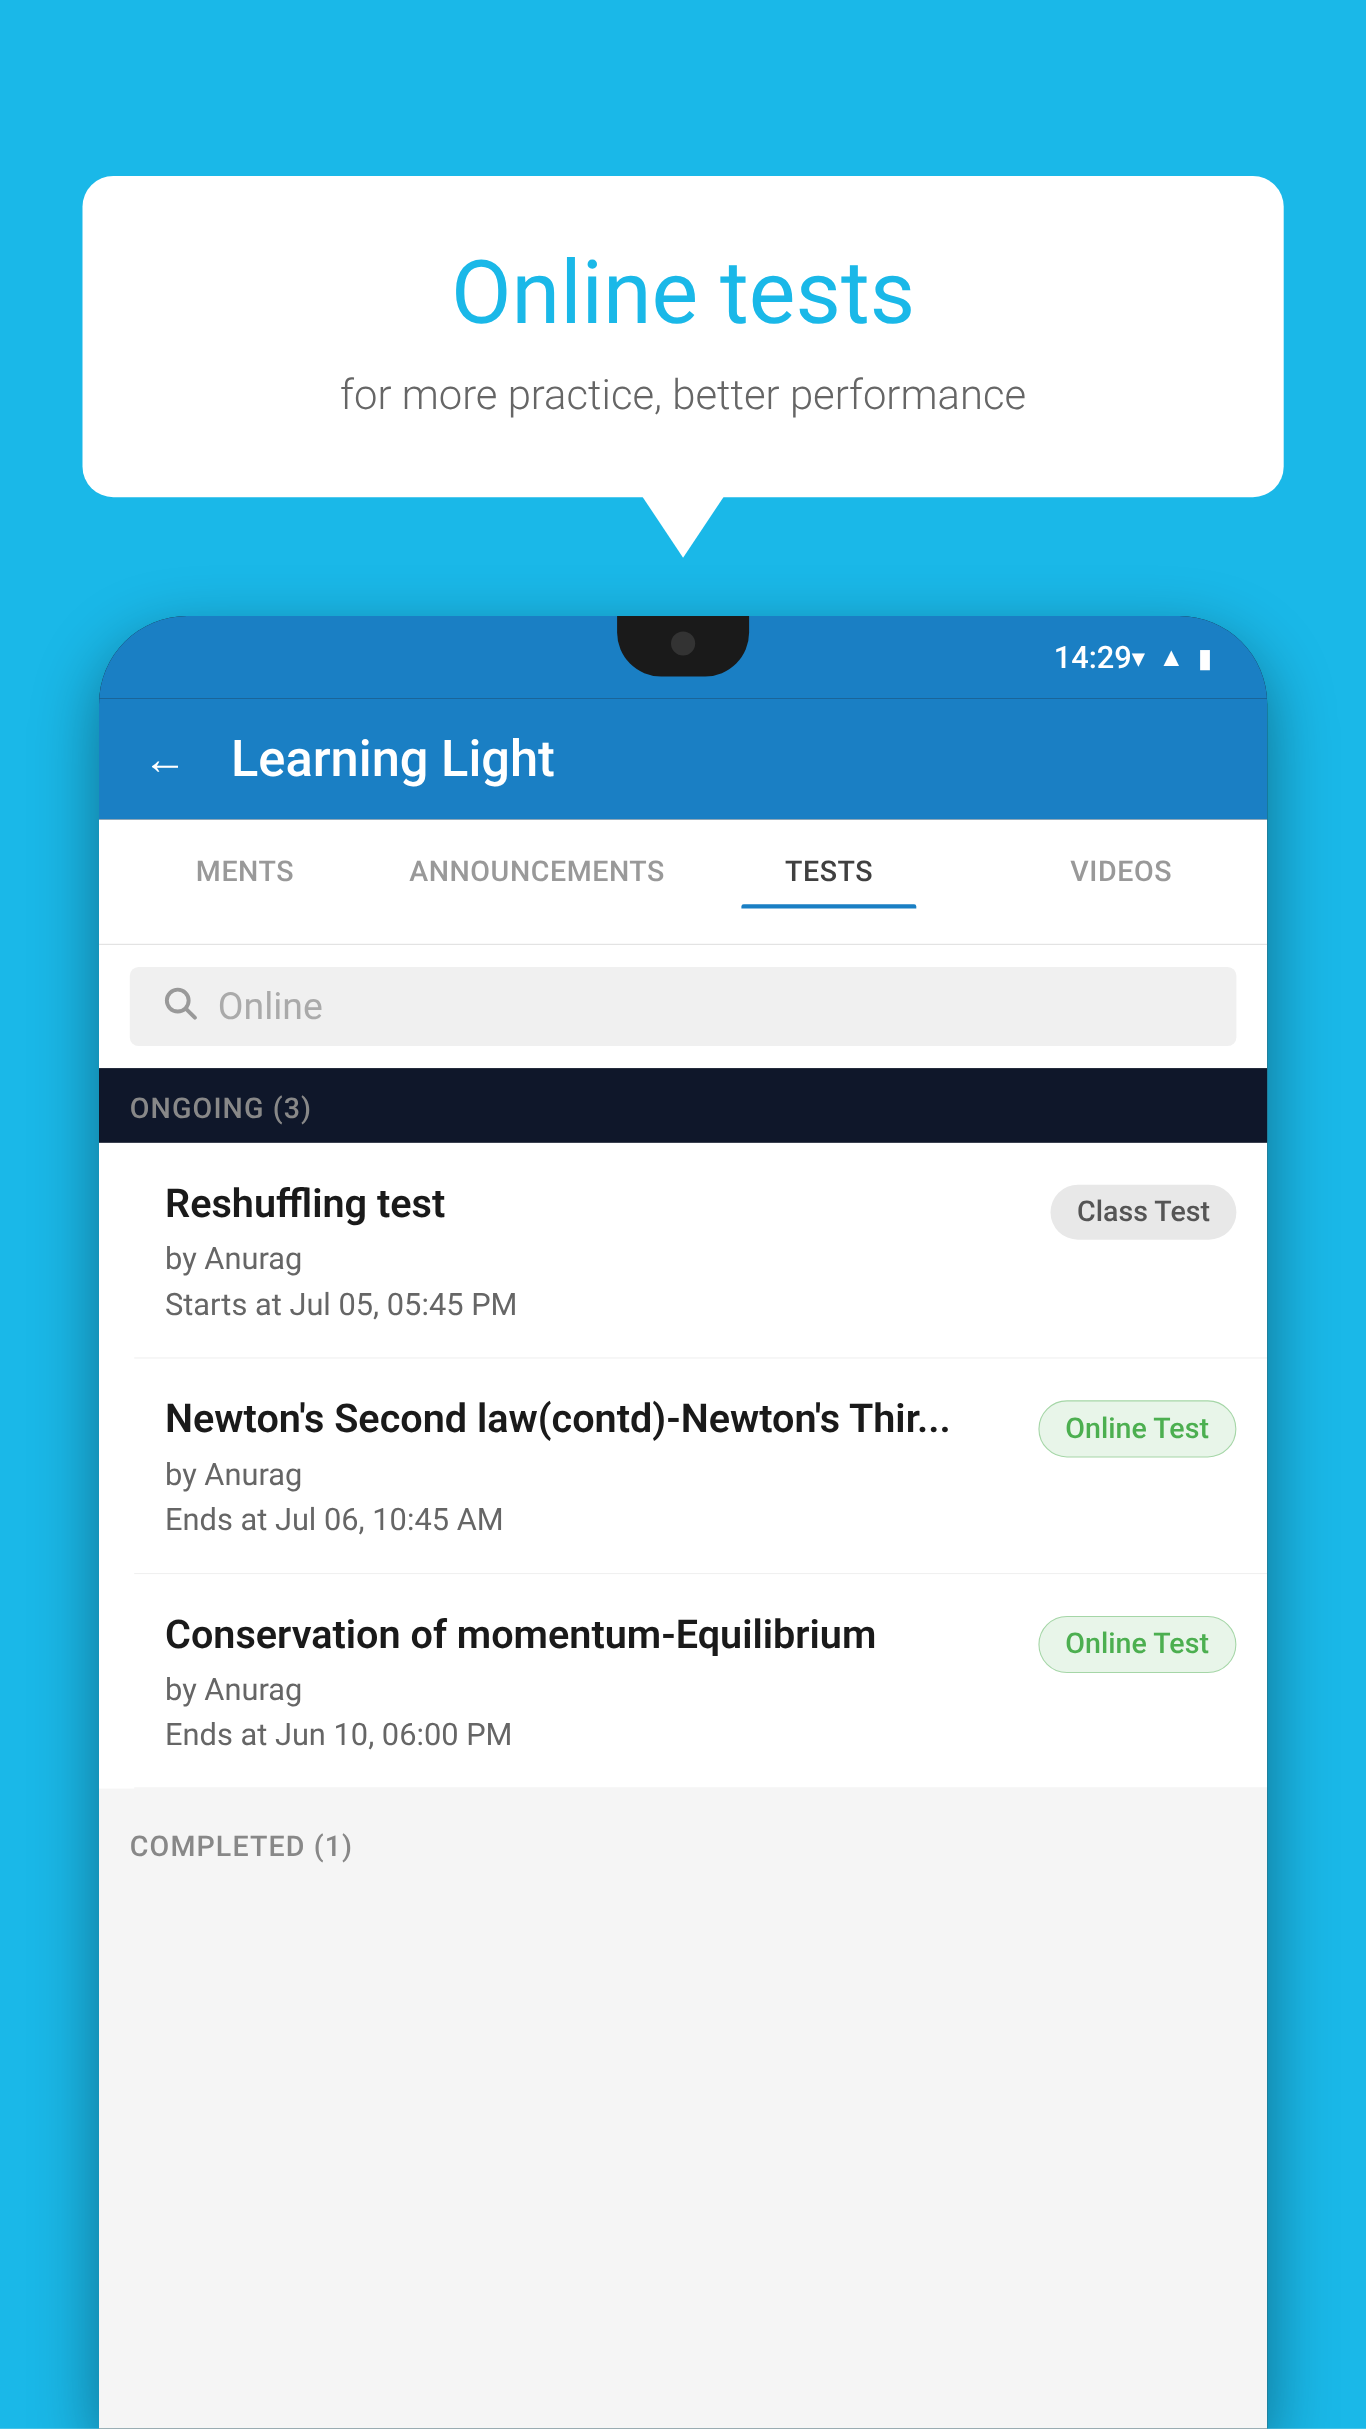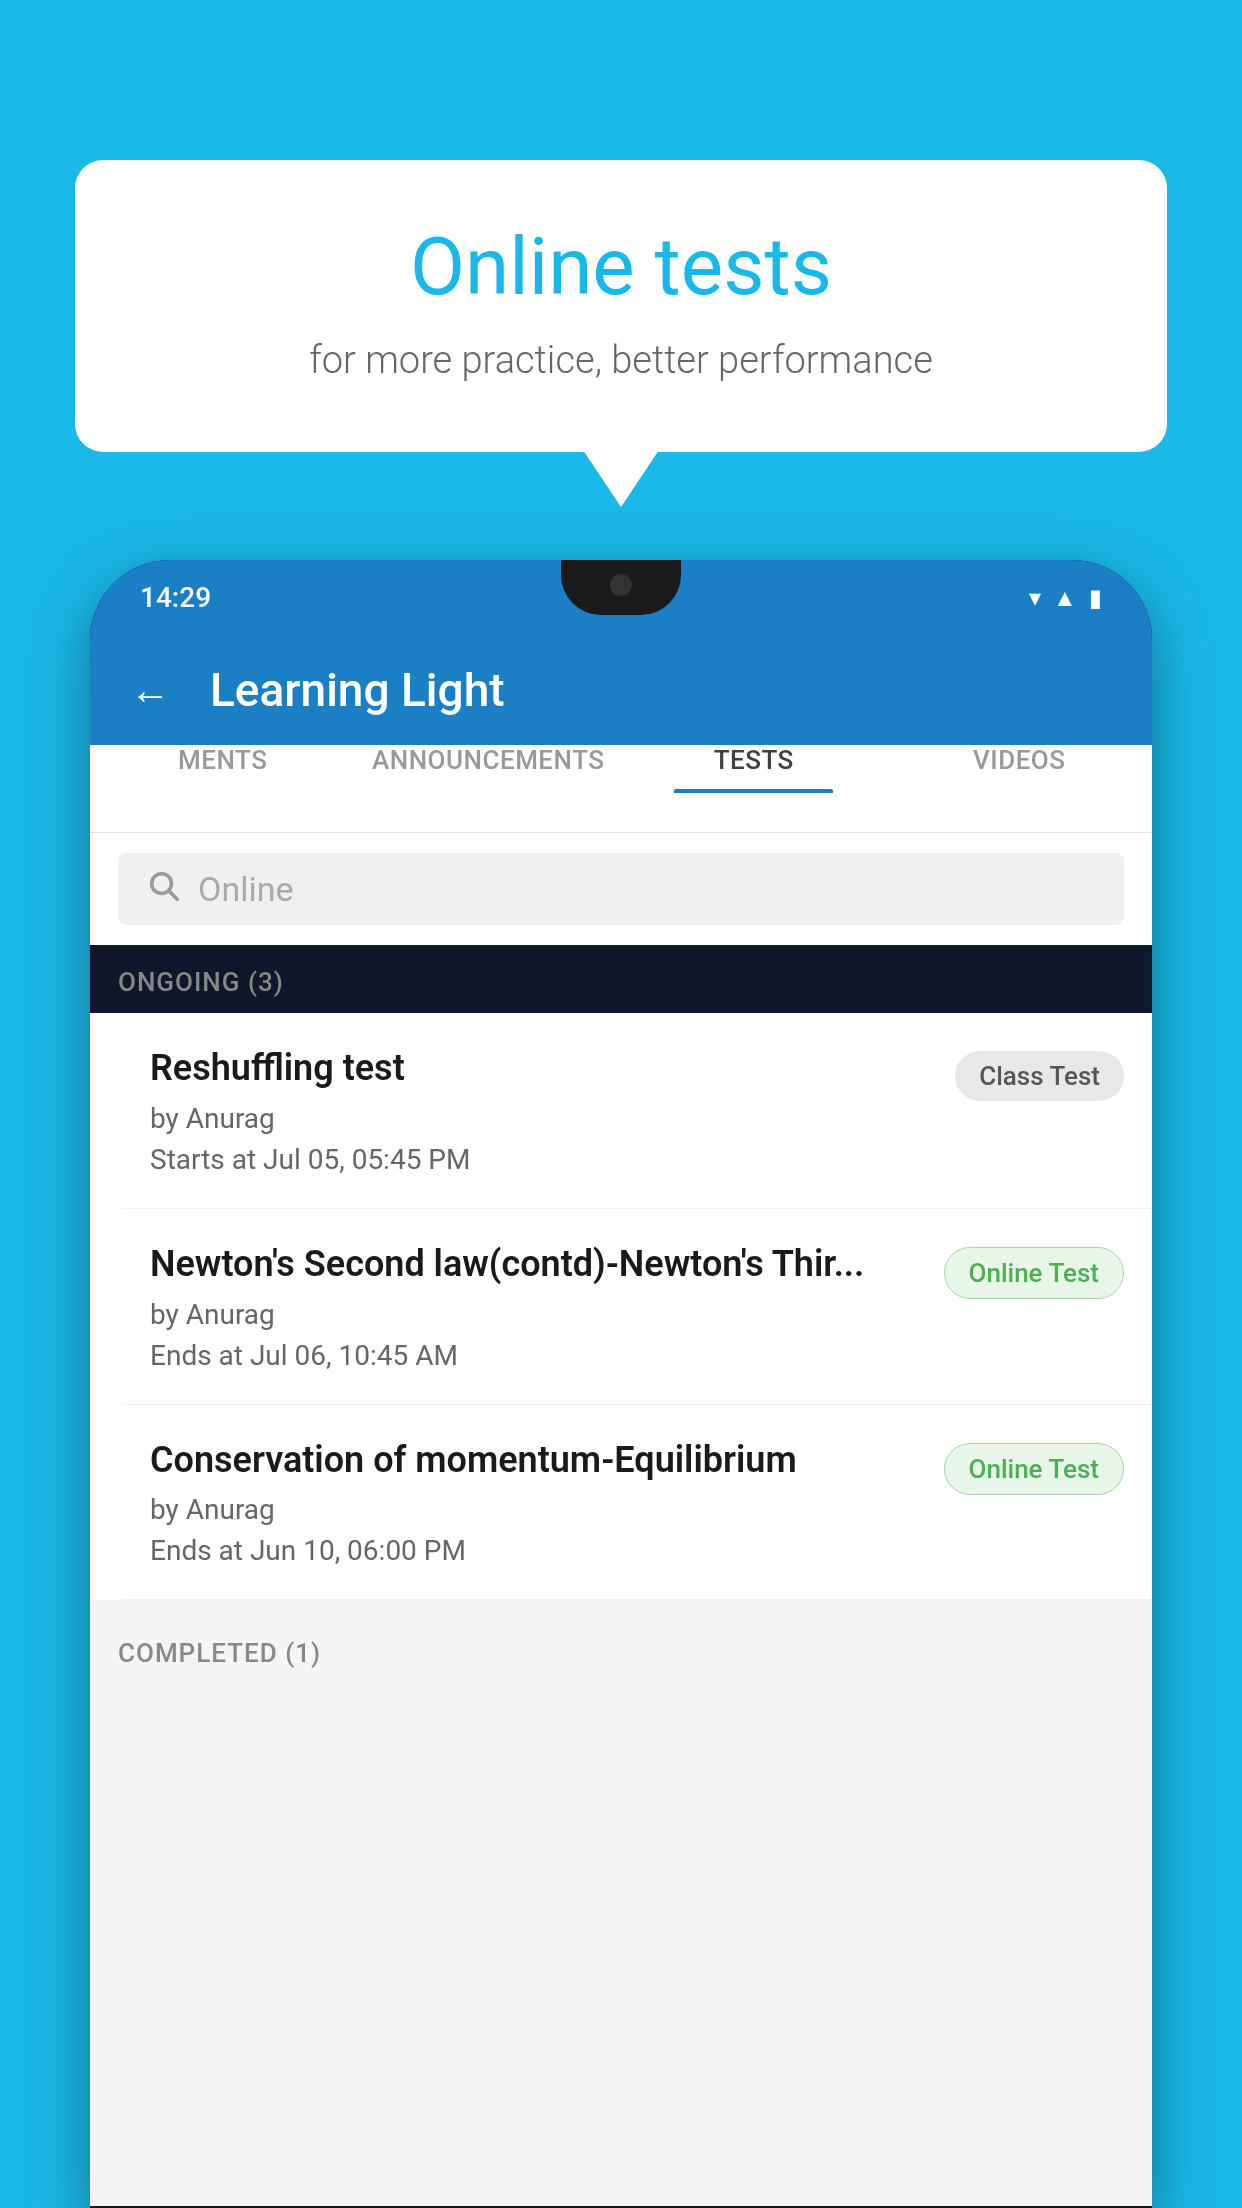--- a/index.html
+++ b/index.html
@@ -76,7 +76,7 @@
       height: 75px;
       display: flex;
       align-items: center;
-      justify-content: space-between;
+      justify-content: flex-end;
       padding: 0 50px;
       position: relative;
     }

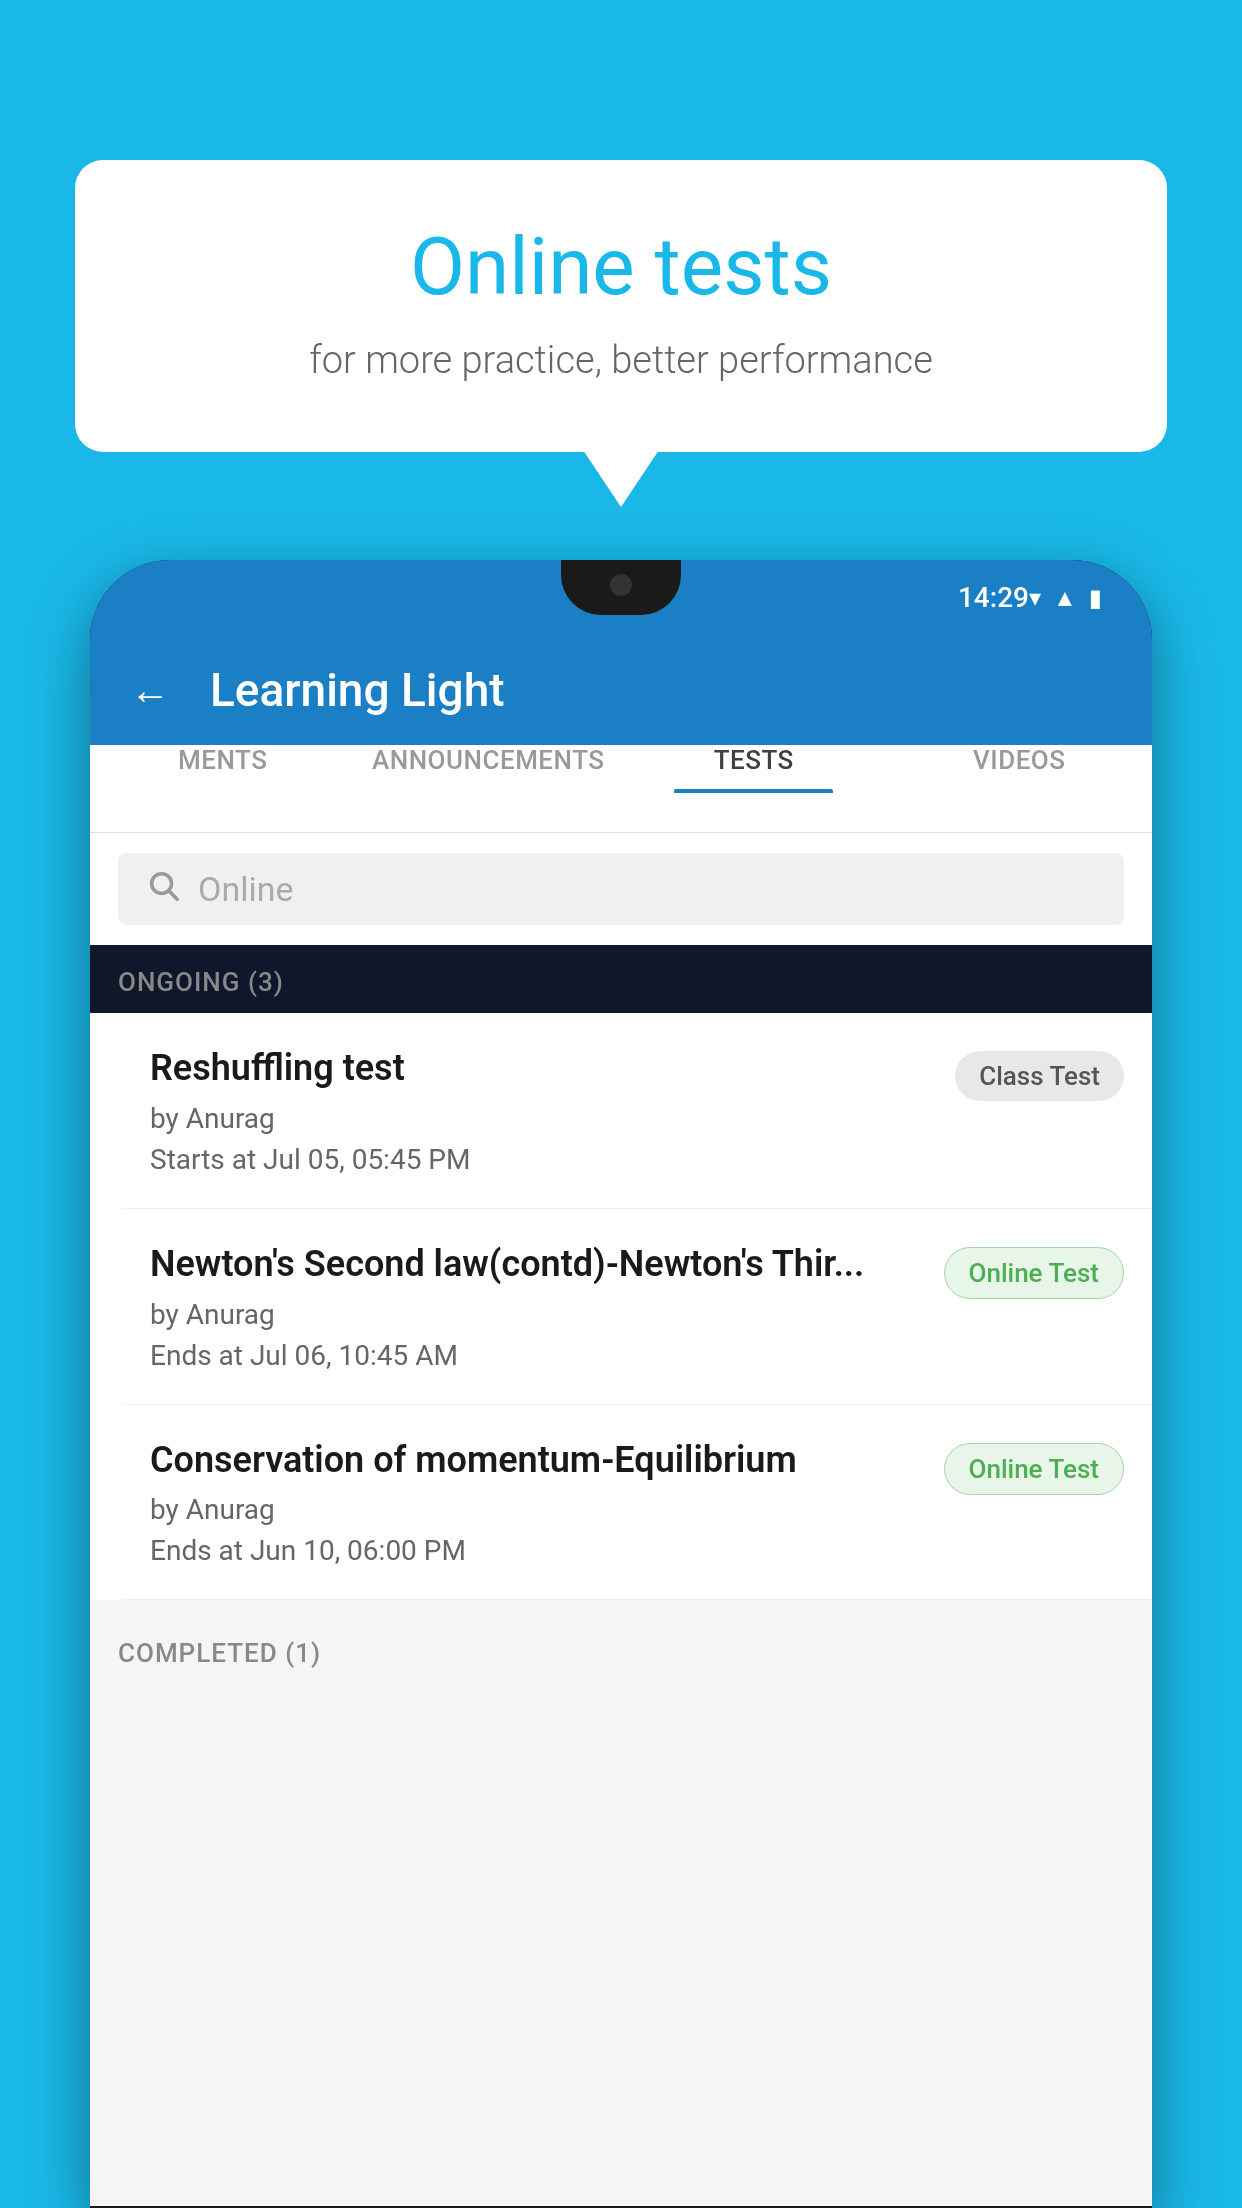--- a/index.html
+++ b/index.html
@@ -148,8 +148,8 @@
       background: white;
       display: flex;
       border-bottom: 1px solid #e0e0e0;
-      height: 88px;
-      align-items: flex-start;
+      height: 114px;
+      align-items: center;
     }
 
     .tab-item {

